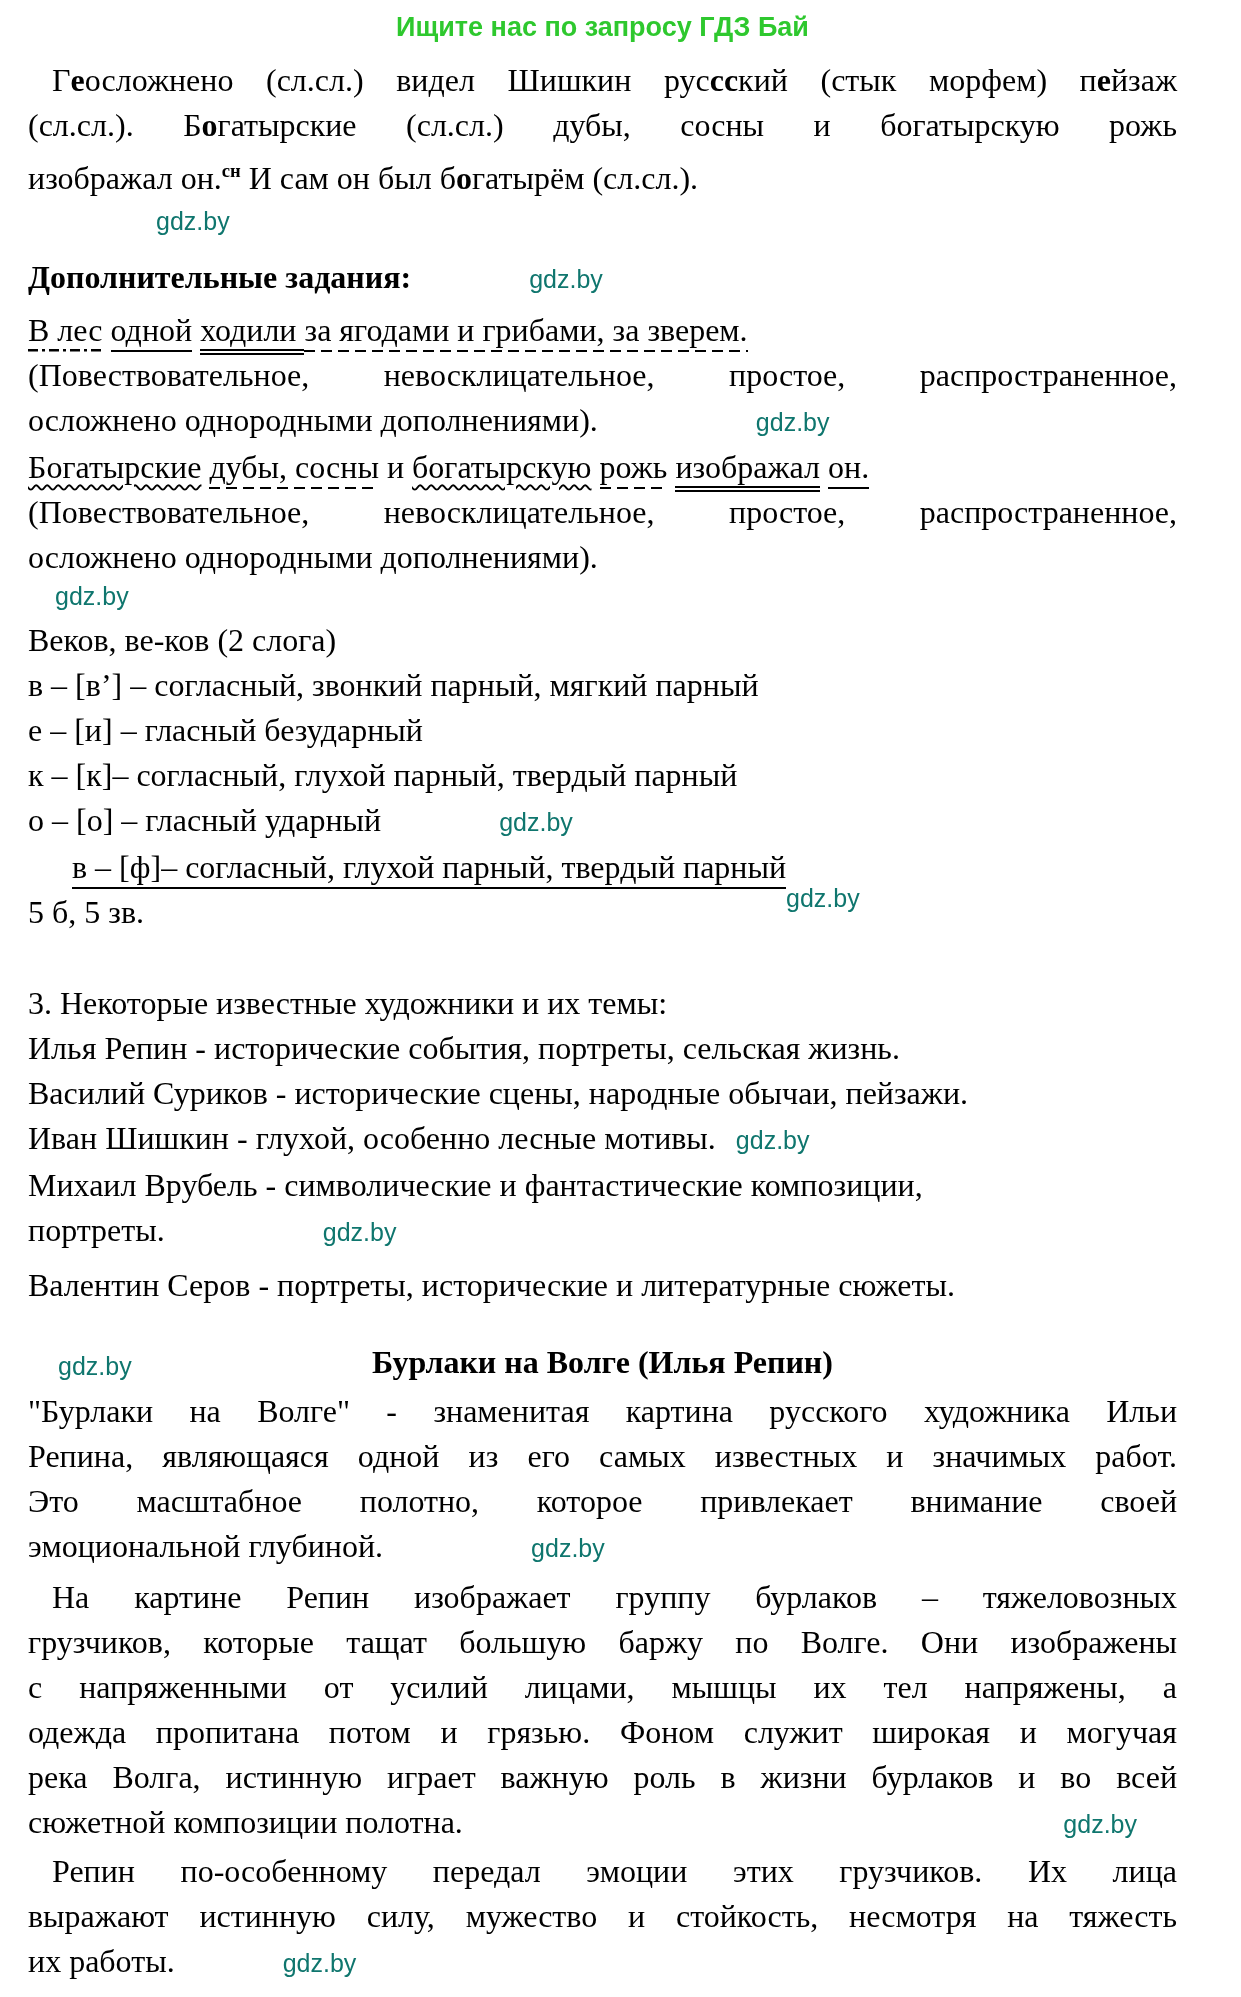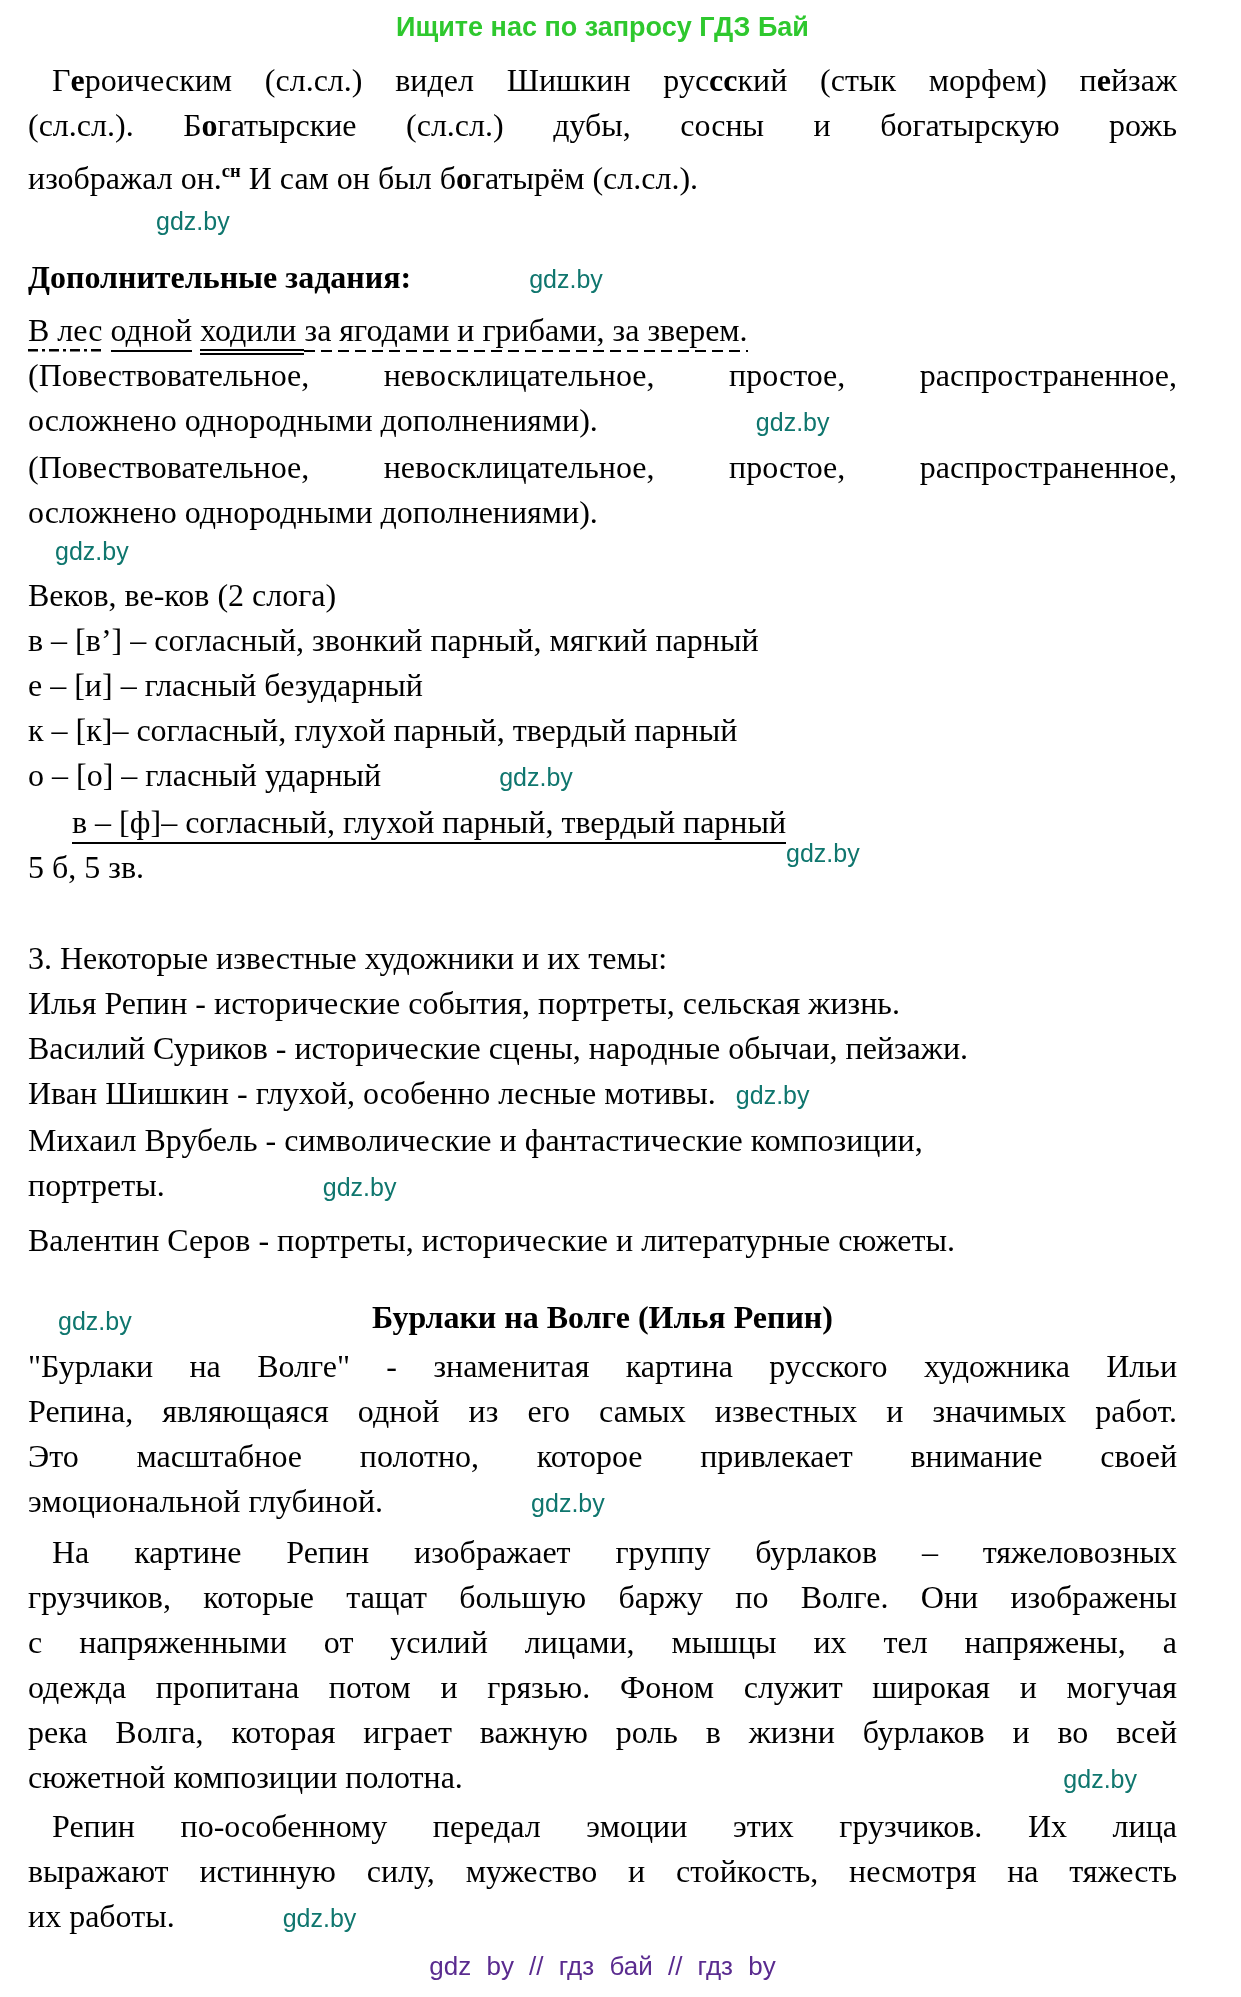--- a/index.html
+++ b/index.html
@@ -54,7 +54,7 @@
   <div class="promo" style="color: rgb(46, 200, 46);">Ищите нас по запросу ГДЗ Бай</div>
 
   <div class="para1">
-    <div class="jline indent"><span>Г</span><span class="b">е</span><span>роическим (сл.сл.) видел Шишкин рус</span><span class="b">сс</span><span>кий (стык морфем) п</span><span class="b">е</span><span>йзаж</span></div>
+    <div class="jline indent"><span>Г</span><span class="b">е</span><span>осложнено (сл.сл.) видел Шишкин рус</span><span class="b">сс</span><span>кий (стык морфем) п</span><span class="b">е</span><span>йзаж</span></div>
     <div class="jline"><span>(сл.сл.). Б</span><span class="b">о</span><span>гатырские (сл.сл.) дубы, сосны и богатырскую рожь</span></div>
     <div class="jline last"><span>изображал он.</span><sup class="b">сн</sup><span> И сам он был б</span><span class="b">о</span><span>гатырём (сл.сл.).</span></div>
   </div>

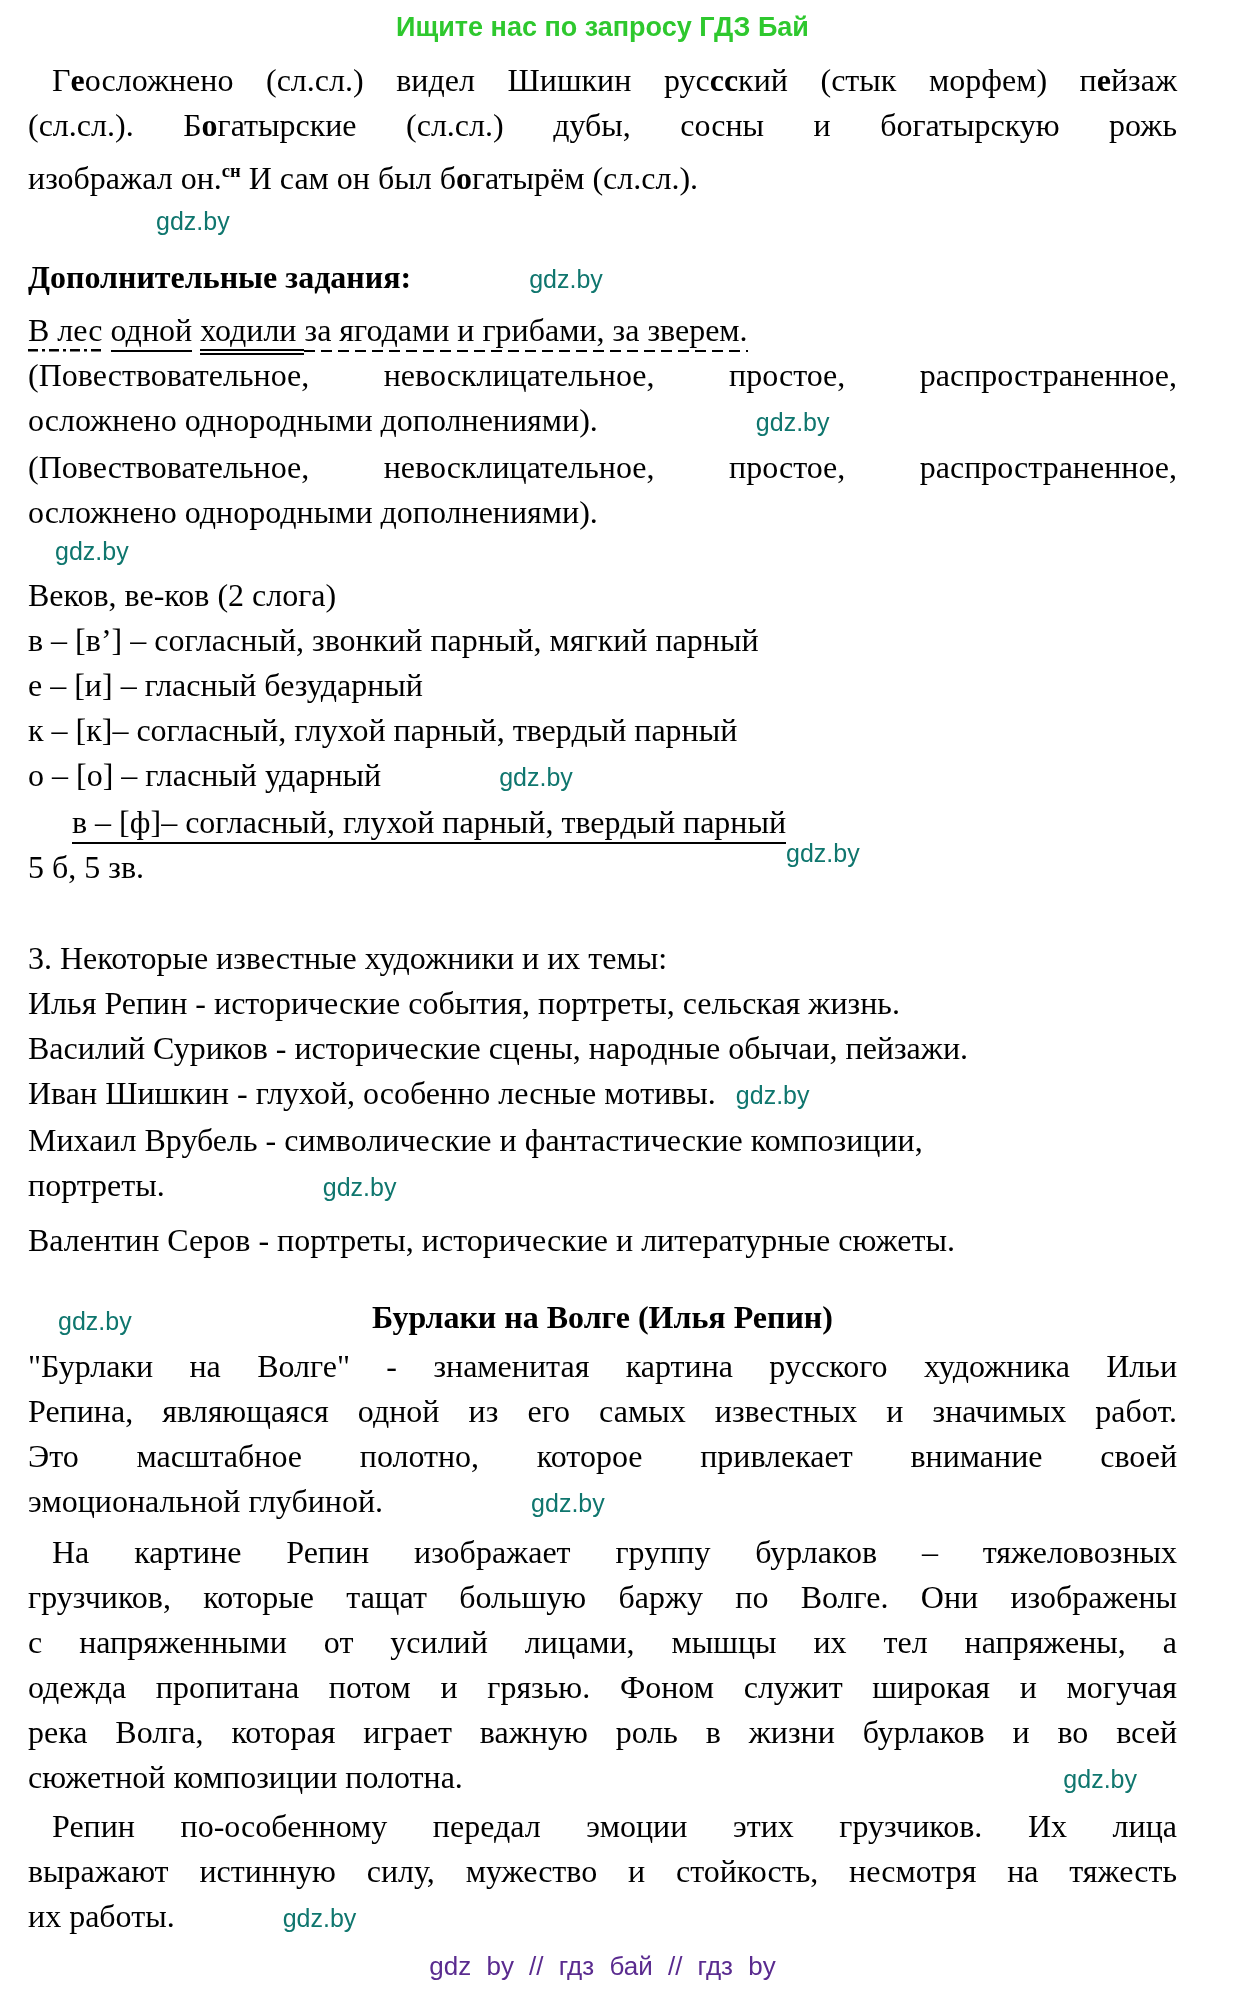--- a/index.html
+++ b/index.html
@@ -78,6 +78,7 @@
     </div>
   </div>
 
+  <div class="line"><span class="u-wavy">Богатырские</span><span> </span><span class="u-dashed">дубы, сосны</span><span> и </span><span class="u-wavy">богатырскую</span><span> </span><span class="u-dashed">рожь</span><span> </span><span class="u-double">изображал</span><span> </span><span class="u-single">он.</span></div>
 
   <div>
     <div class="jline">(Повествовательное, невосклицательное, простое, распространенное,</div>

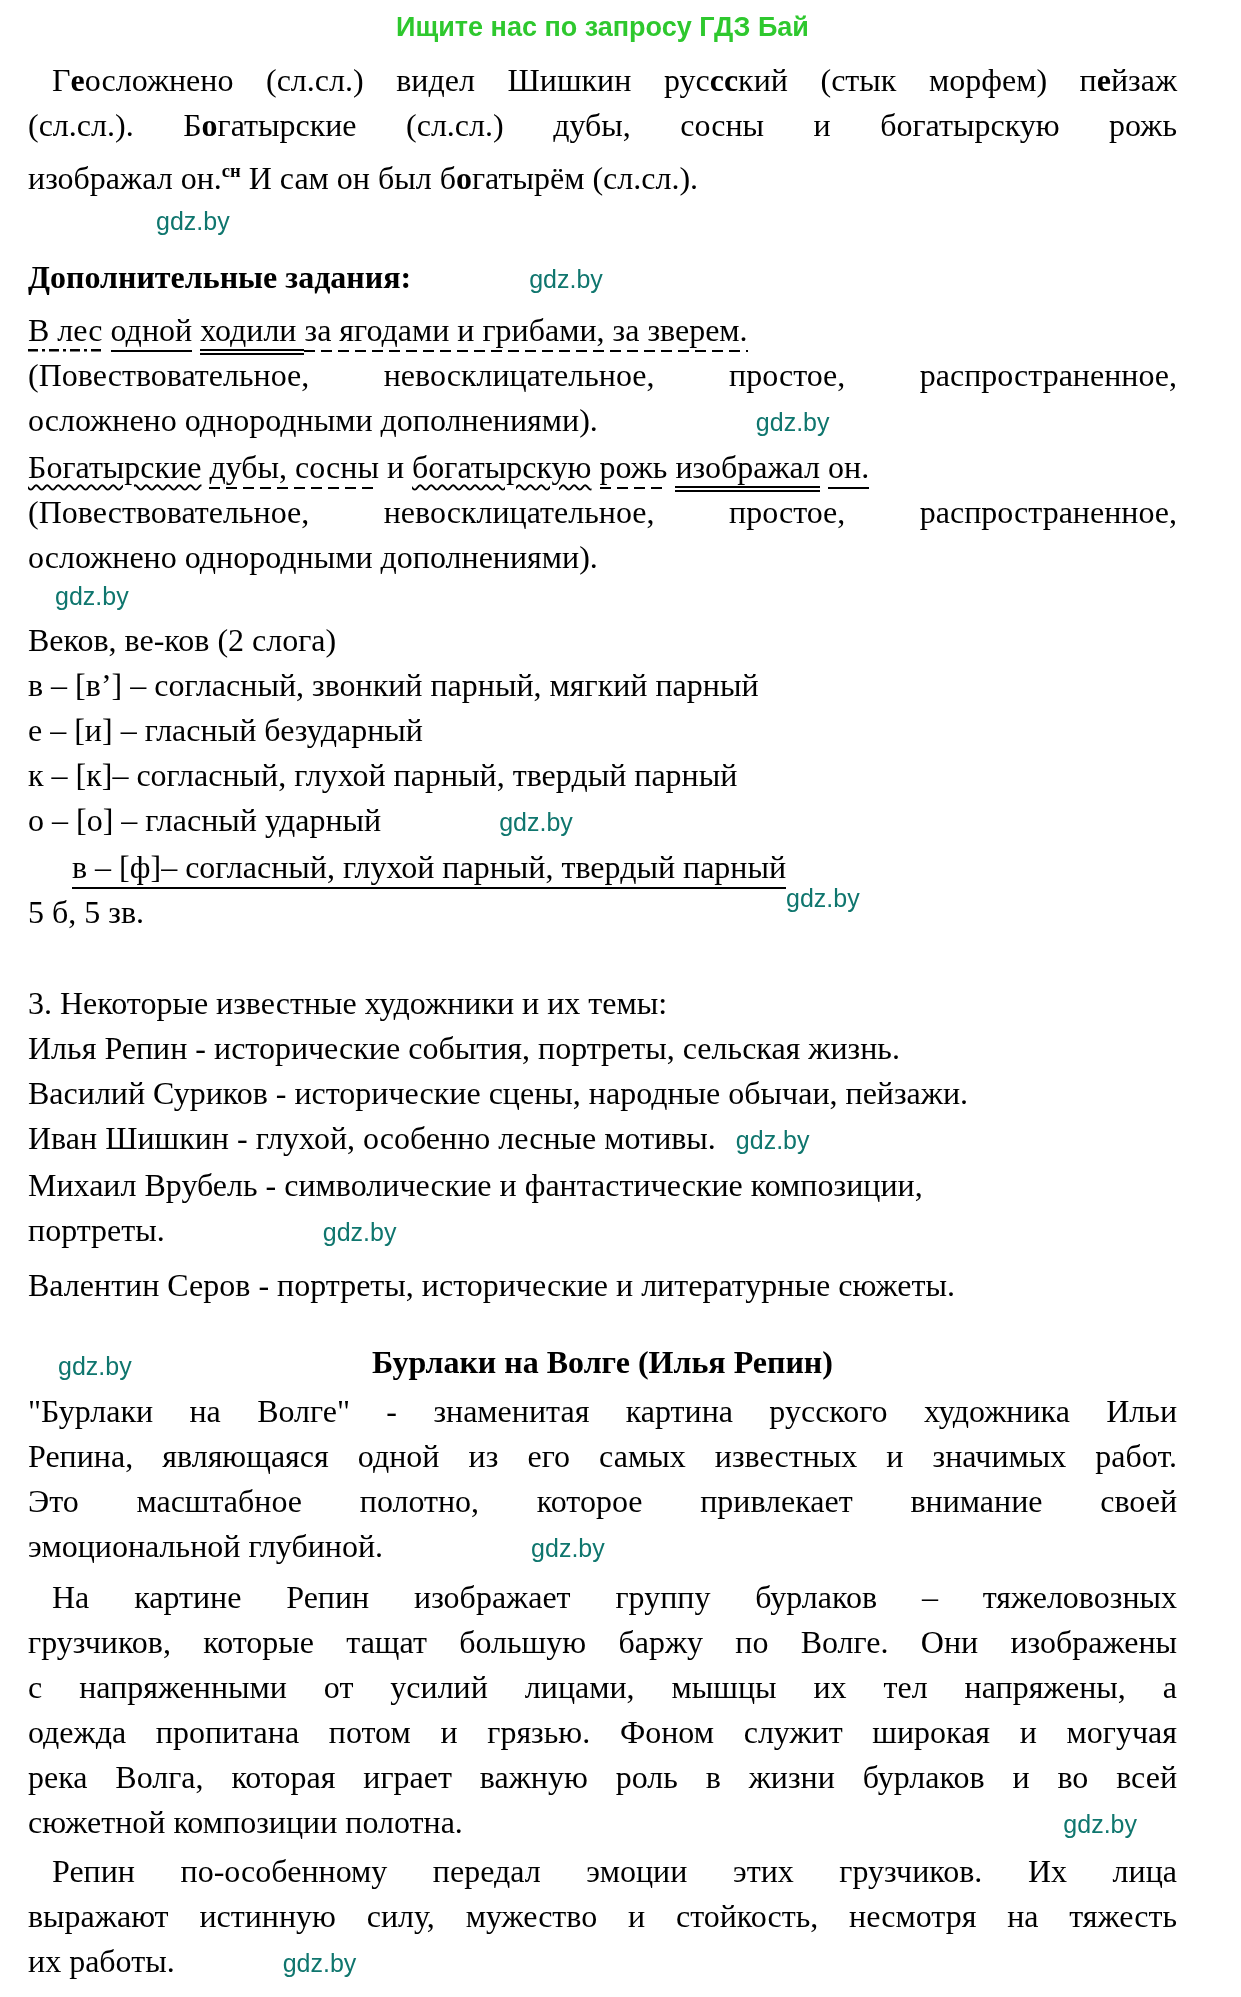--- a/index.html
+++ b/index.html
@@ -143,7 +143,7 @@
     <div class="jline">грузчиков, которые тащат большую баржу по Волге. Они изображены</div>
     <div class="jline">с напряженными от усилий лицами, мышцы их тел напряжены, а</div>
     <div class="jline">одежда пропитана потом и грязью. Фоном служит широкая и могучая</div>
-    <div class="jline">река Волга, которая играет важную роль в жизни бурлаков и во всей</div>
+    <div class="jline">река Волга, истинную играет важную роль в жизни бурлаков и во всей</div>
     <div class="jline last">сюжетной композиции полотна.</div>
     <span class="wm p2-wm">gdz.by</span>
   </div>

